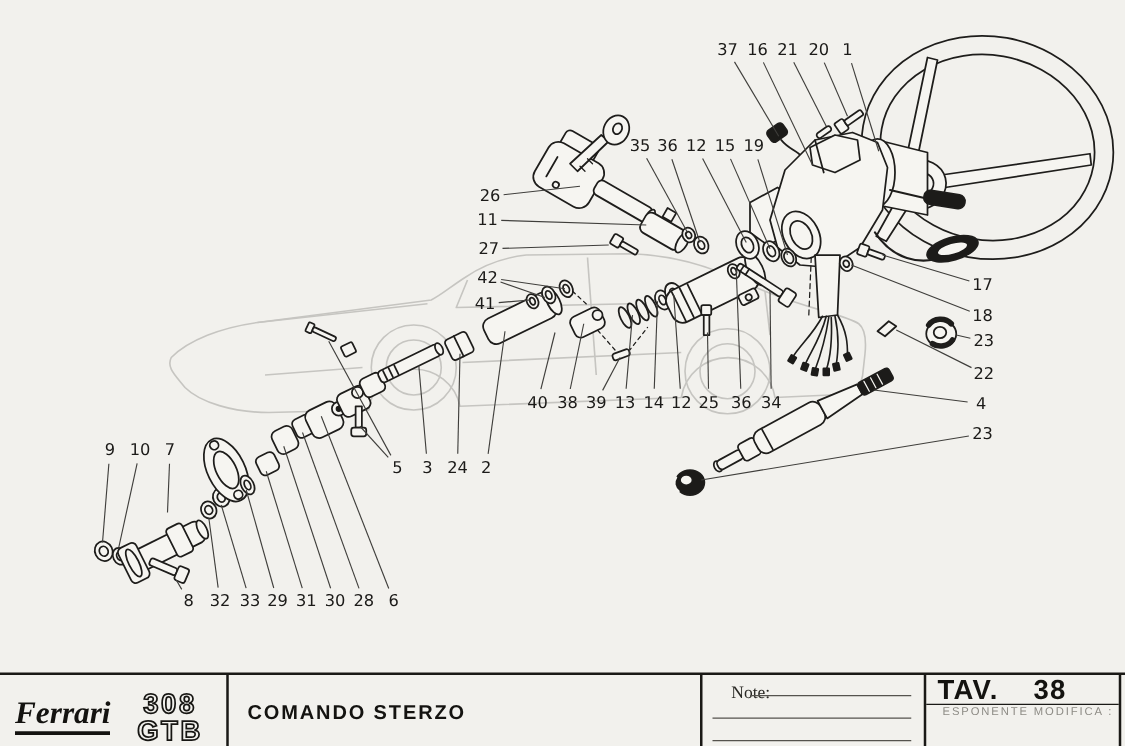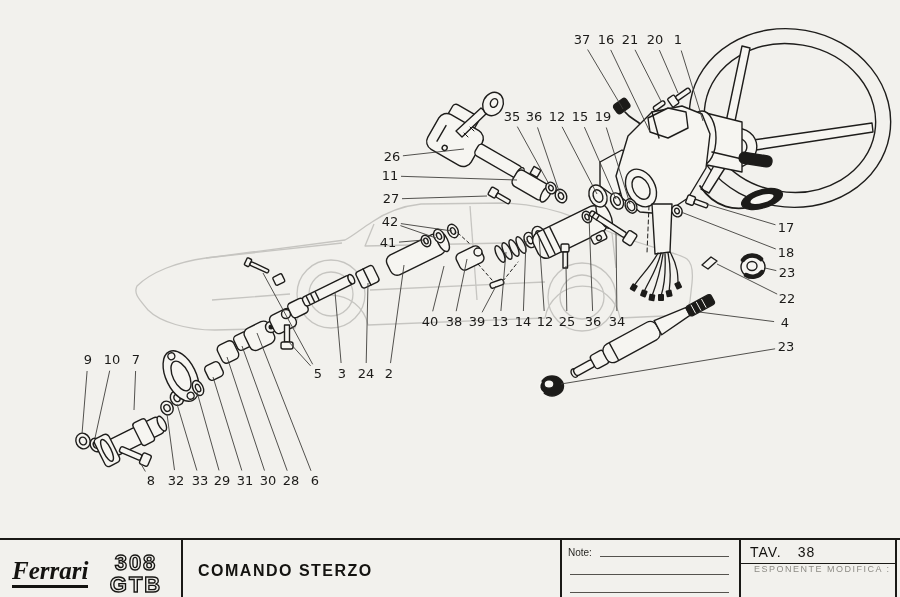--- a/index.html
+++ b/index.html
@@ -19,7 +19,7 @@
   .tb-title{position:absolute;left:198px;top:24px;font-weight:bold;font-size:16px;
     letter-spacing:1.5px;color:#141310;}
   .tb-note{position:absolute;left:560px;top:2px;width:179px;height:57px;border-left:2px solid #1a1916;}
-  .note-label{position:absolute;left:6px;top:7px;font-size:10px;color:#2a2925;}
+  .note-label{position:absolute;left:23px;top:7px;font-size:14px;color:#2a2925;font-family:Liberation Serif, serif;}
   .note-line{position:absolute;border-top:1.2px solid #55534e;}
   .nl1{left:38px;right:12px;top:16px;}
   .nl2{left:8px;right:12px;top:34px;}

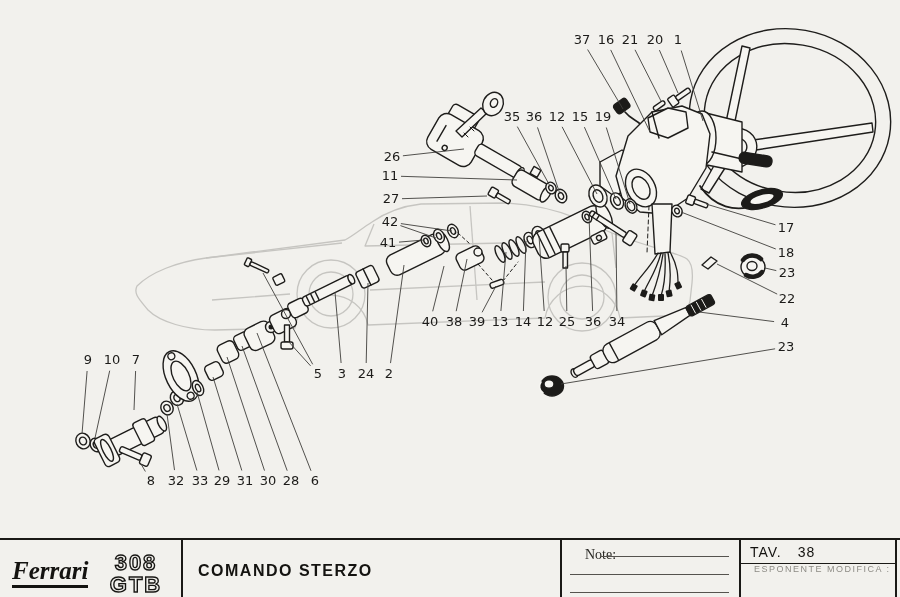--- a/index.html
+++ b/index.html
@@ -26,8 +26,8 @@
   .nl3{left:8px;right:12px;top:52px;}
   .tb-tav{position:absolute;left:739px;top:2px;width:154px;height:57px;
     border-left:2px solid #1a1916;border-right:2px solid #1a1916;}
-  .tav-row1{height:23px;display:flex;align-items:center;gap:16px;padding-left:9px;
-    font-weight:normal;font-size:14px;letter-spacing:1px;color:#141310;}
+  .tav-row1{height:23px;display:flex;align-items:center;gap:28px;padding-left:9px;
+    font-weight:bold;font-size:22px;letter-spacing:1px;color:#141310;}
   .tav-row2{height:15px;border-top:1.5px solid #1a1916;display:flex;align-items:flex-start;
     padding-left:13px;font-size:9px;letter-spacing:1.5px;color:#8d8b85;}
   .tav-row3{height:17px;border-top:1.5px solid #1a1916;display:flex;align-items:center;gap:8px;

